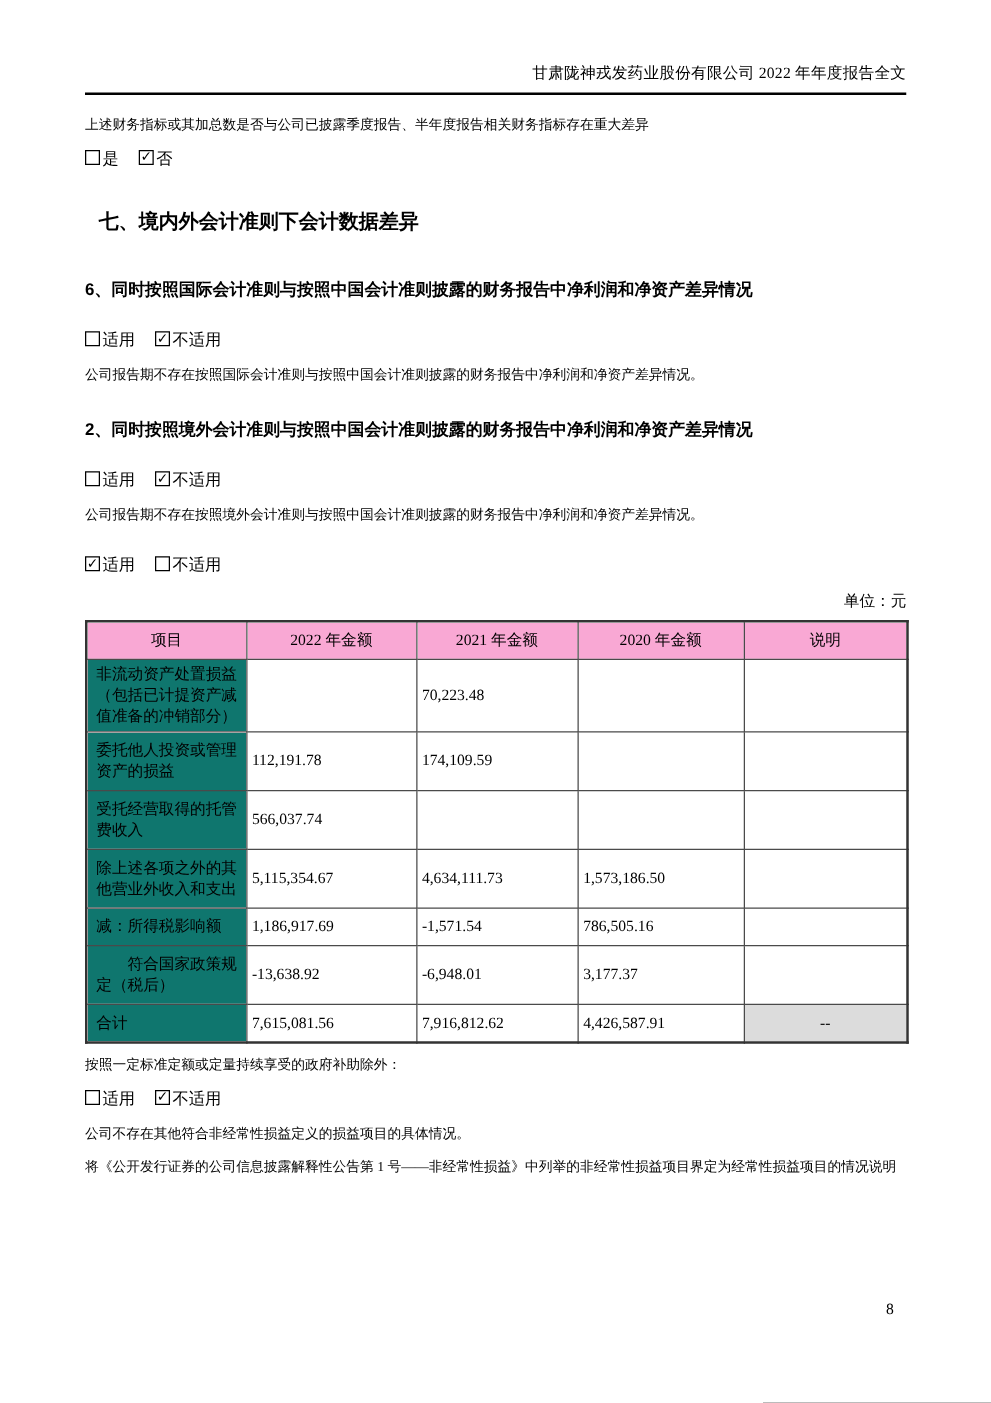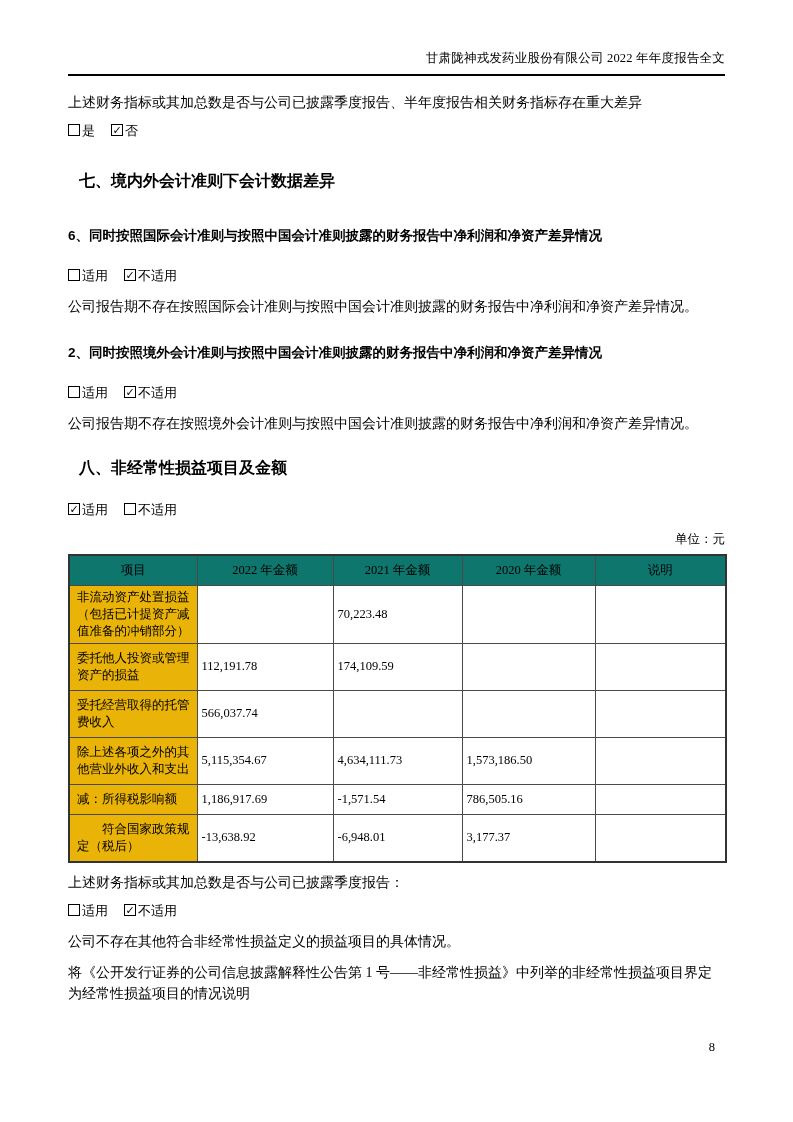--- a/index.html
+++ b/index.html
@@ -25,7 +25,7 @@
     border-bottom: 2px solid #000;
   }
   
-  .para { font-size: 14px; line-height: 1.45; margin: 0; }
+  .para { font-size: 11px; line-height: 1.45; margin: 0; }
   .p1        { margin-top: 17px; }
   .after-cb  { margin-top: 12px; }
   .h-major {

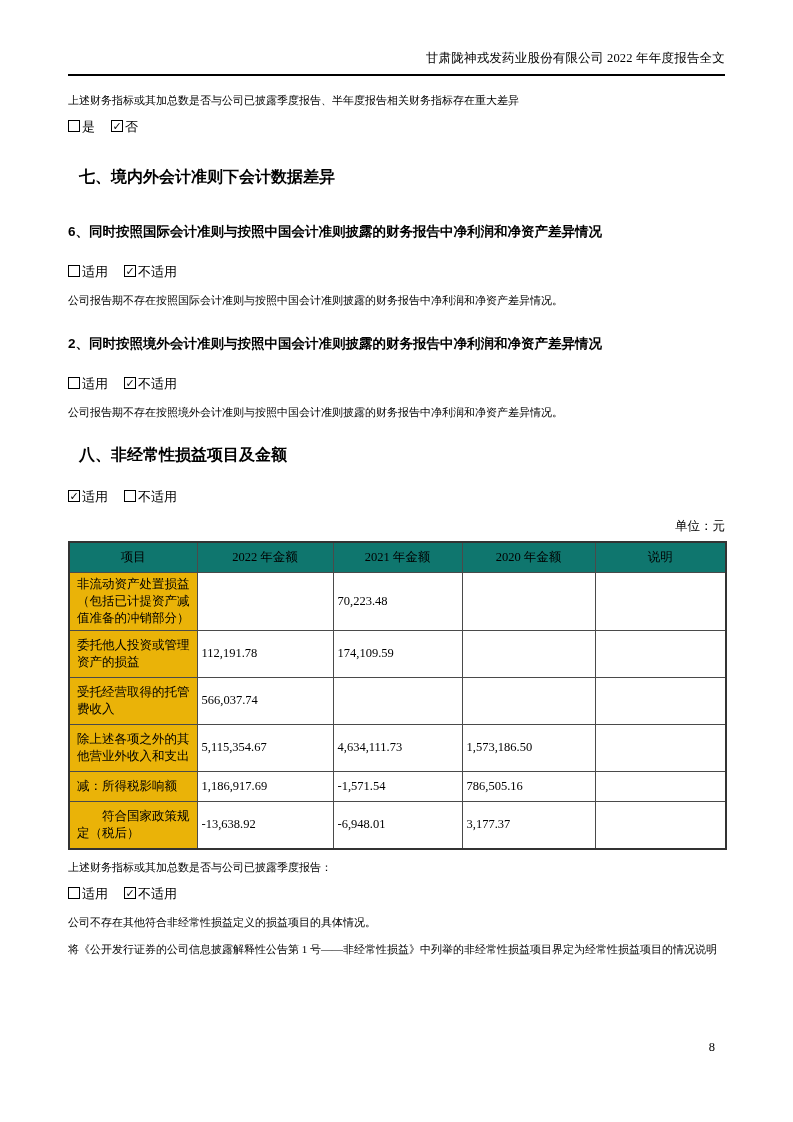--- a/index.html
+++ b/index.html
@@ -128,7 +128,6 @@
 
   <p class="para after-cb">公司报告期不存在按照境外会计准则与按照中国会计准则披露的财务报告中净利润和净资产差异情况。</p>
 
-  <h2 class="h-major h8">八、非经常性损益项目及金额</h2>
 
   <div class="cb-row">
     <span class="cb-option"><span class="cb-box">✓</span><span>适用</span></span><span class="cb-option"><span class="cb-box"></span><span>不适用</span></span>

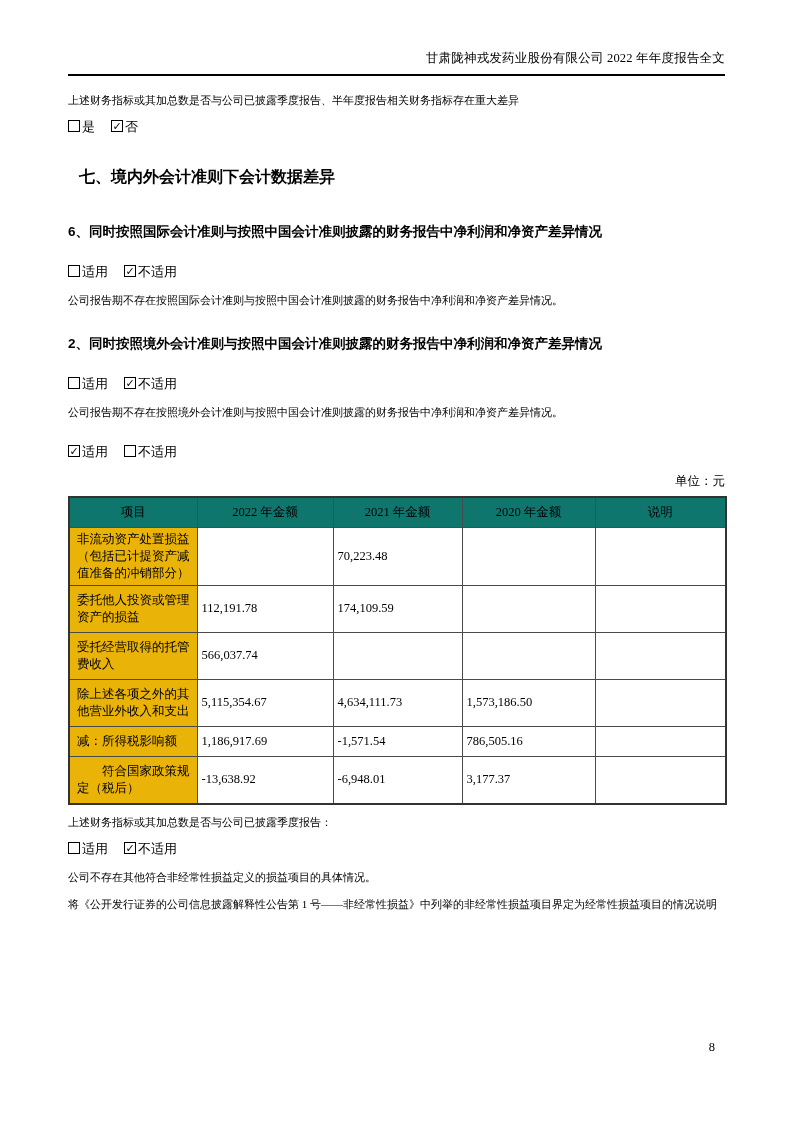--- a/index.html
+++ b/index.html
@@ -73,7 +73,7 @@
     overflow: hidden;
   }
   table.fin th {
-    background: #0f766e;
+    background: #f9a8d4;
     font-weight: normal;
     text-align: center;
     padding: 6px 2px;

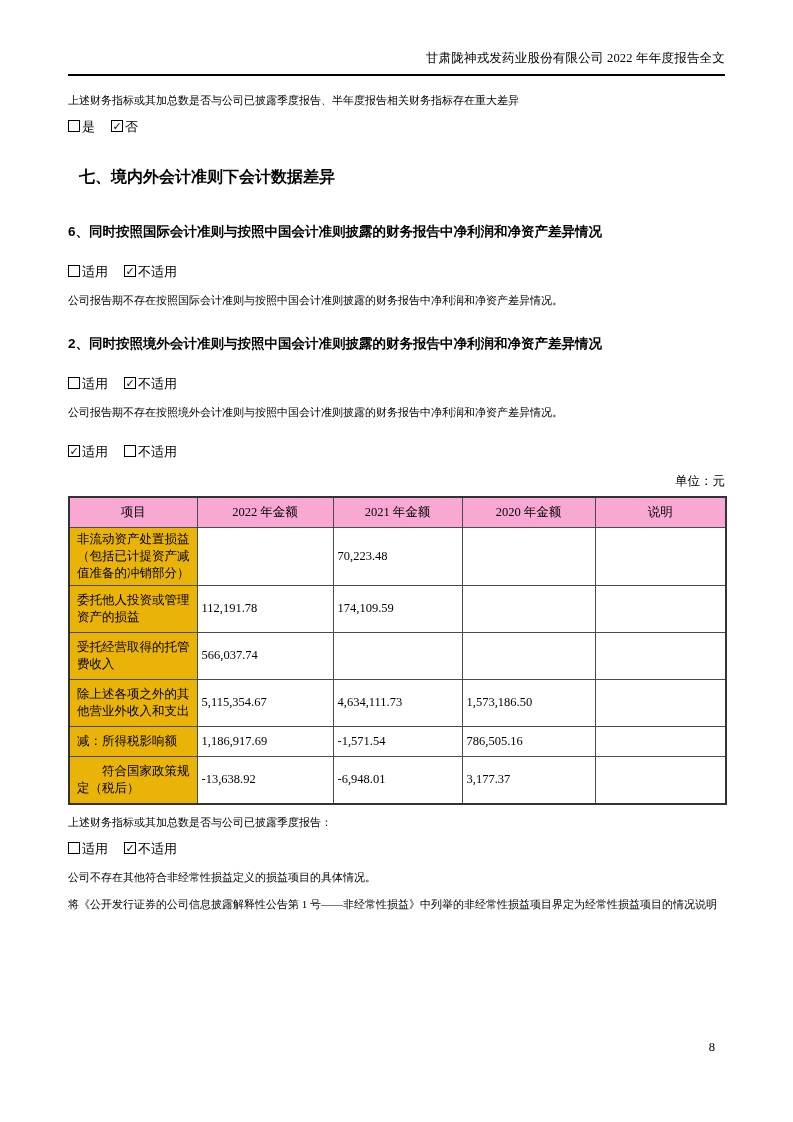--- a/index.html
+++ b/index.html
@@ -79,7 +79,7 @@
     padding: 6px 2px;
   }
   table.fin td.c-item {
-    background: #eab308;
+    background: #0f766e;
     text-align: left;
     padding-left: 7px;
     padding-right: 4px;

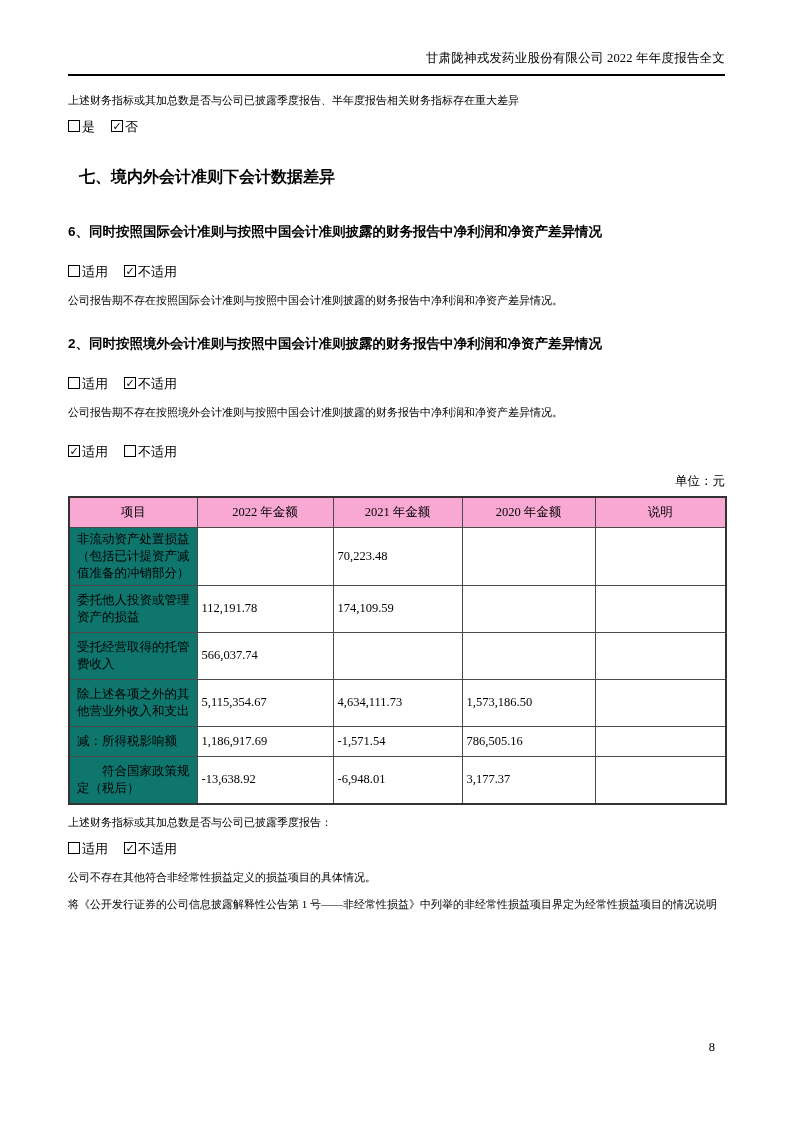--- a/index.html
+++ b/index.html
@@ -195,6 +195,13 @@
         <td class="c-num">3,177.37</td>
         <td class="c-note"></td>
       </tr>
+      <tr class="total-row">
+        <td class="c-item pad-tall">合计</td>
+        <td class="c-num">7,615,081.56</td>
+        <td class="c-num">7,916,812.62</td>
+        <td class="c-num">4,426,587.91</td>
+        <td class="c-note">--</td>
+      </tr>
     </tbody>
   </table>
 

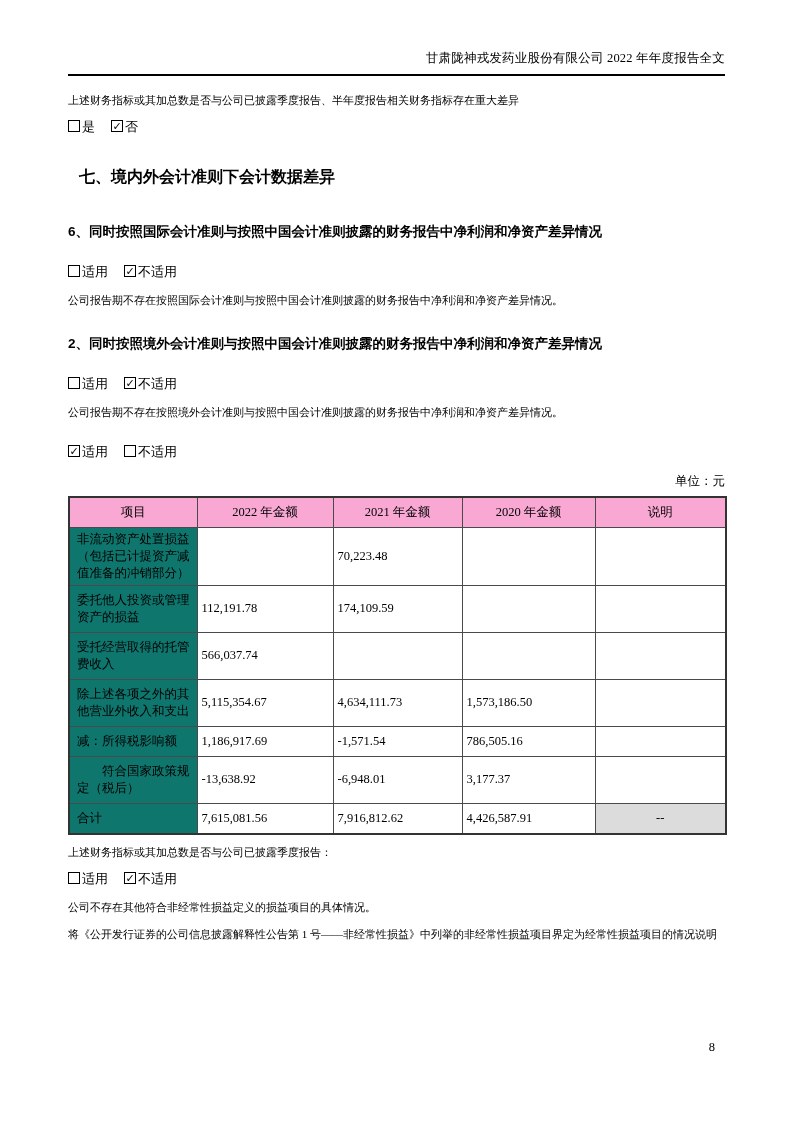--- a/index.html
+++ b/index.html
@@ -205,7 +205,7 @@
     </tbody>
   </table>
 
-  <p class="para" style="margin-top:10px">上述财务指标或其加总数是否与公司已披露季度报告：</p>
+  <p class="para" style="margin-top:10px">按照一定标准定额或定量持续享受的政府补助除外：</p>
 
   <div class="cb-row tight">
     <span class="cb-option"><span class="cb-box"></span><span>适用</span></span><span class="cb-option"><span class="cb-box">✓</span><span>不适用</span></span>

